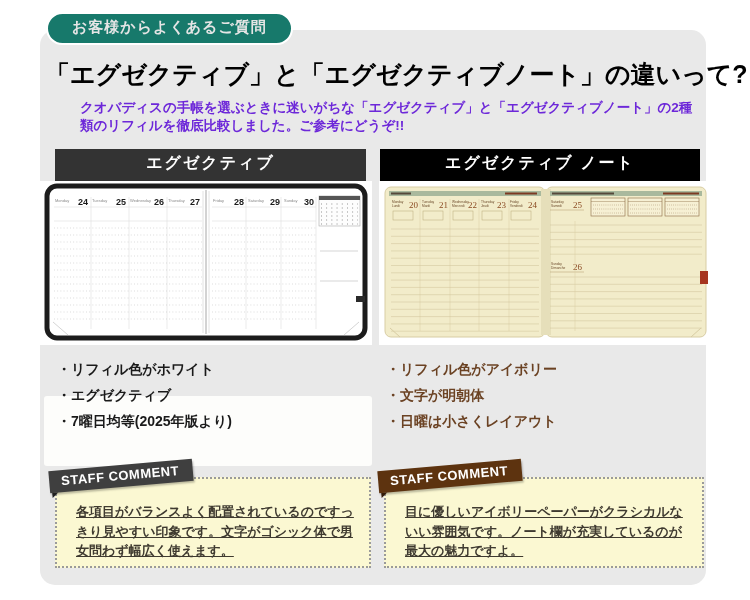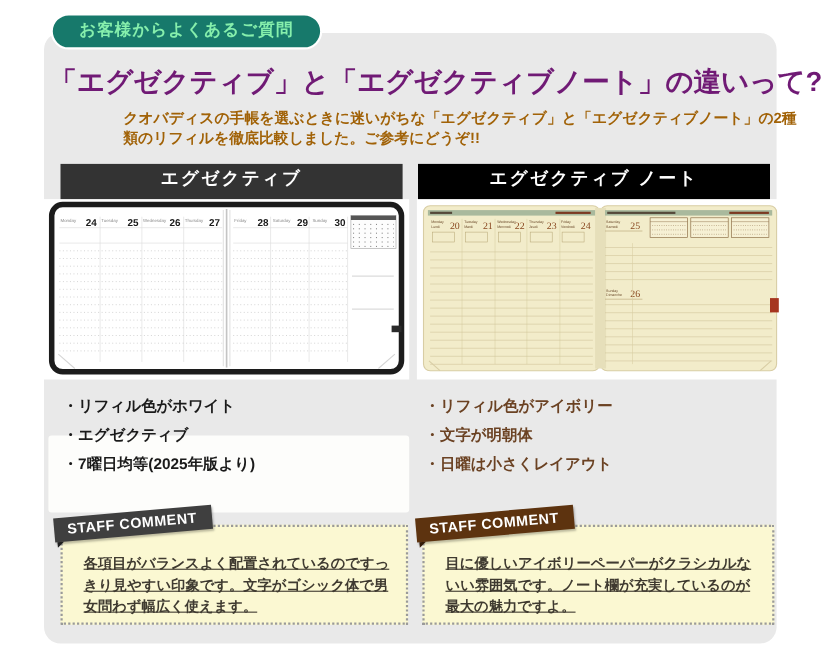--- a/index.html
+++ b/index.html
@@ -14,7 +14,7 @@
   }
   .badge{
     position:absolute;left:46px;top:12px;
-    background:#17796b;color:#86efac;
+    background:#17796b;color:#e5e5e5;
     font-size:15px;font-weight:bold;letter-spacing:1px;
     padding:4px 24px 6px;border-radius:17px;border:2px solid #ffffff;
     white-space:nowrap;

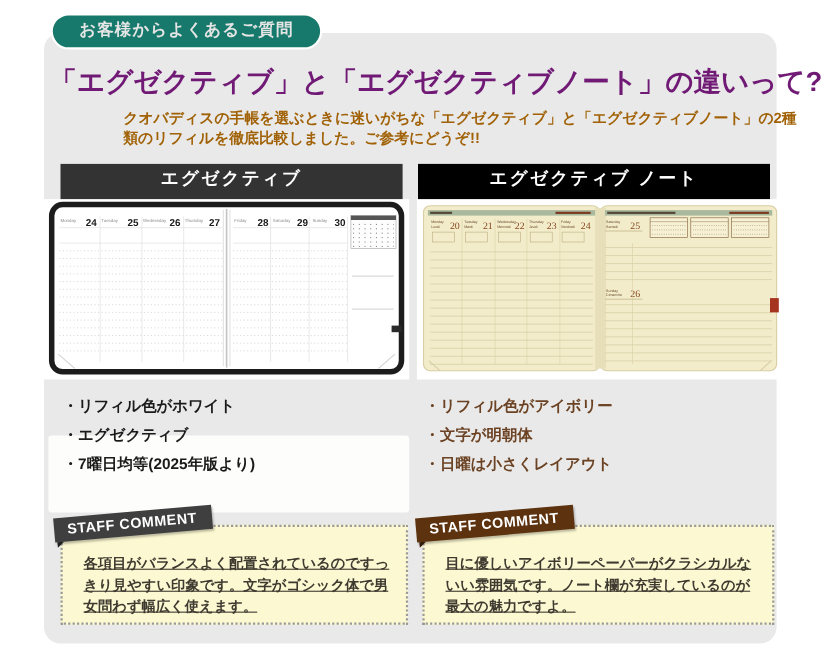--- a/index.html
+++ b/index.html
@@ -21,7 +21,7 @@
   }
   .title{
     position:absolute;top:58px;left:45px;width:660px;
-    text-align:center;color:#701a75;font-size:25px;font-weight:bold;
+    text-align:center;color:#000000;font-size:25px;font-weight:bold;
     white-space:nowrap;
   }
   .intro{

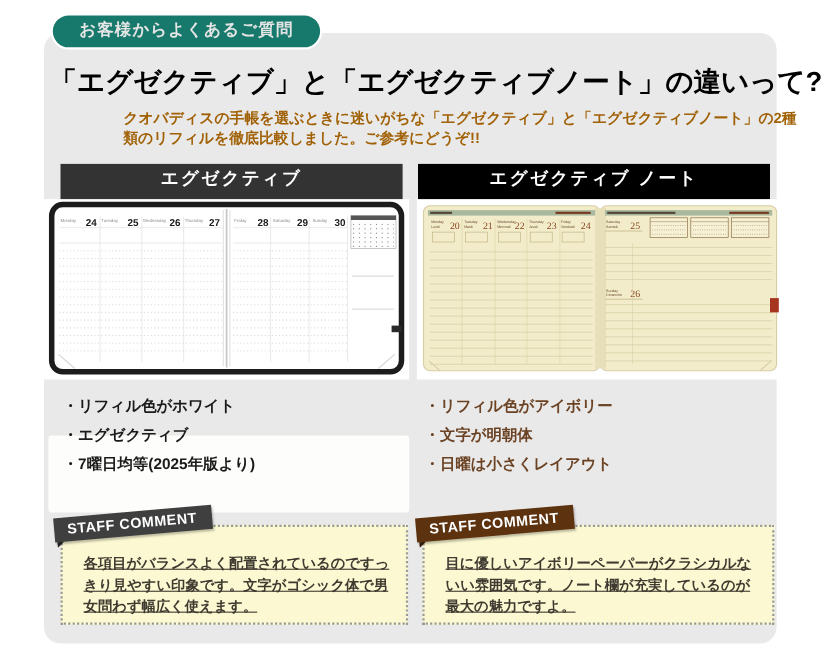--- a/index.html
+++ b/index.html
@@ -26,7 +26,7 @@
   }
   .intro{
     position:absolute;top:99px;left:80px;width:618px;
-    font-size:13.5px;line-height:18px;color:#a16207;font-weight:bold;margin-left:32px;
+    font-size:13.5px;line-height:18px;color:#6d28d9;font-weight:bold;
   }
   .col-header{
     position:absolute;top:149px;height:40px;line-height:28px;

